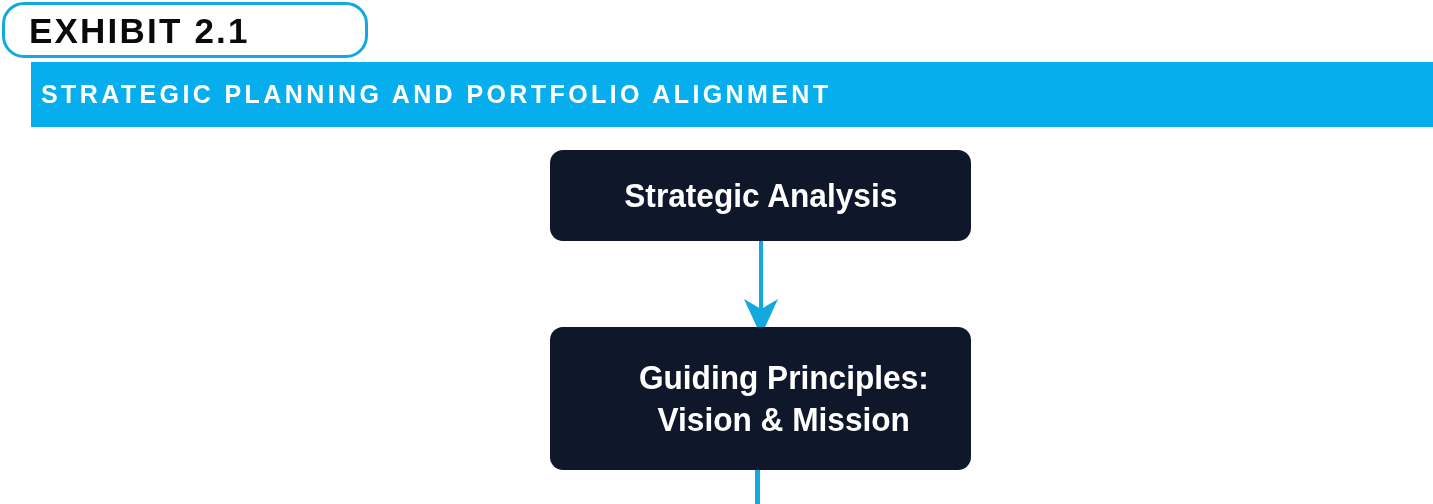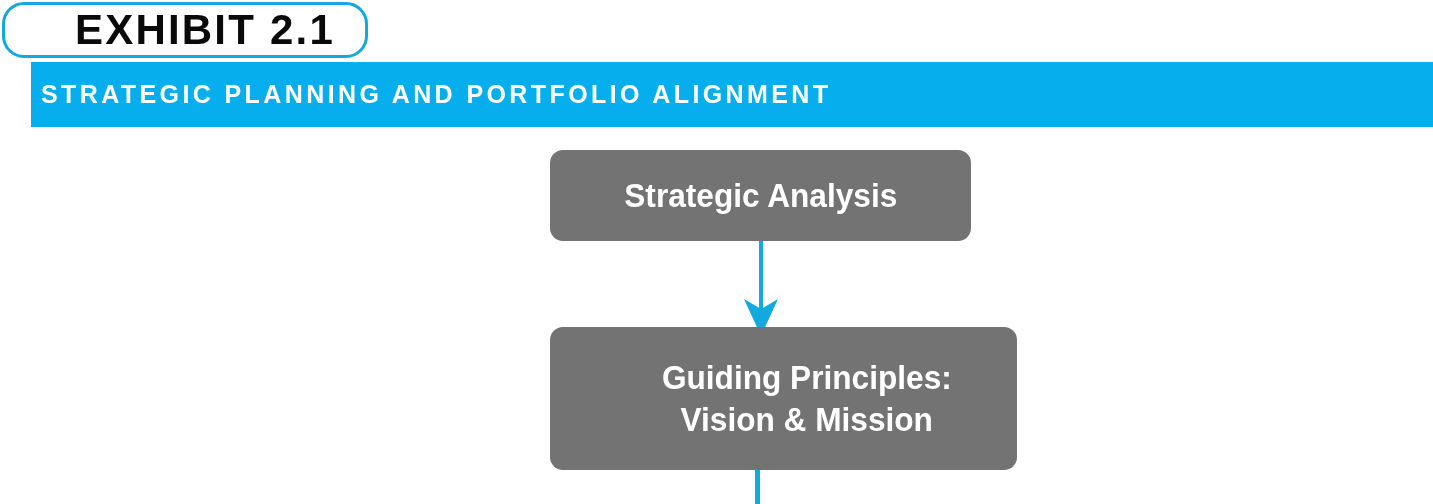--- a/index.html
+++ b/index.html
@@ -34,13 +34,12 @@
     left: 24px;
     top: 50%;
     transform: translateY(-50%);
-    font-size: 42px;
+    font-size: 35px;
     font-weight: bold;
     letter-spacing: 2.2px;
     color: #0a0a0a;
     white-space: nowrap;
     line-height: 1;
-    margin-left: 46px;
   }
 
   

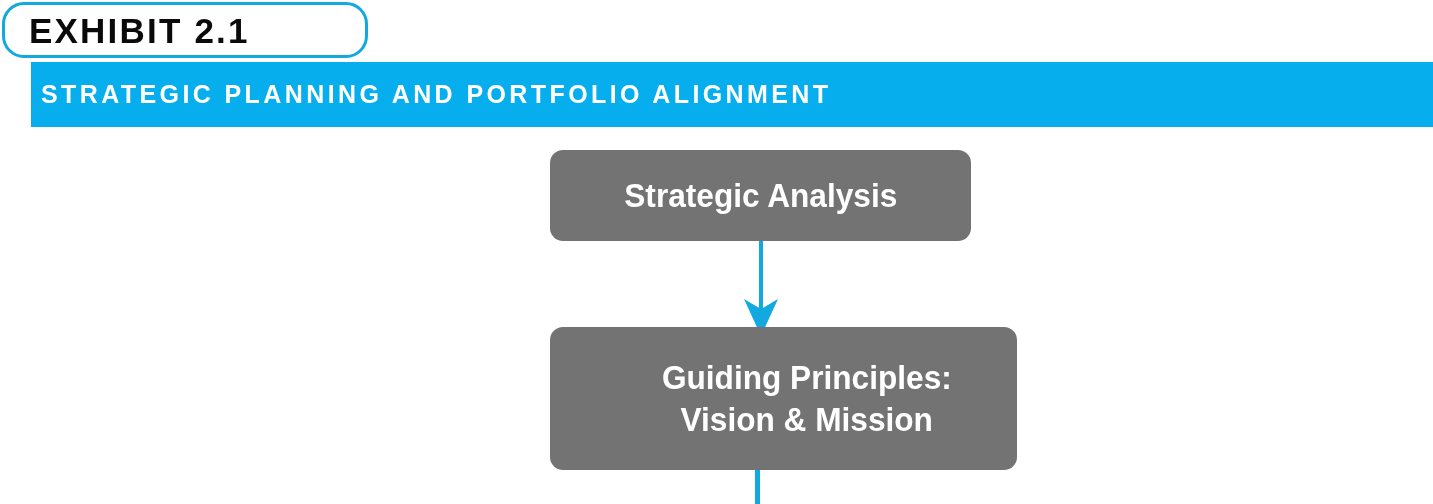--- a/index.html
+++ b/index.html
@@ -75,7 +75,7 @@
 
   .flow-node {
     position: absolute;
-    background: #737373;
+    background: #0f172a;
     border-radius: 13px;
     display: flex;
     flex-direction: column;

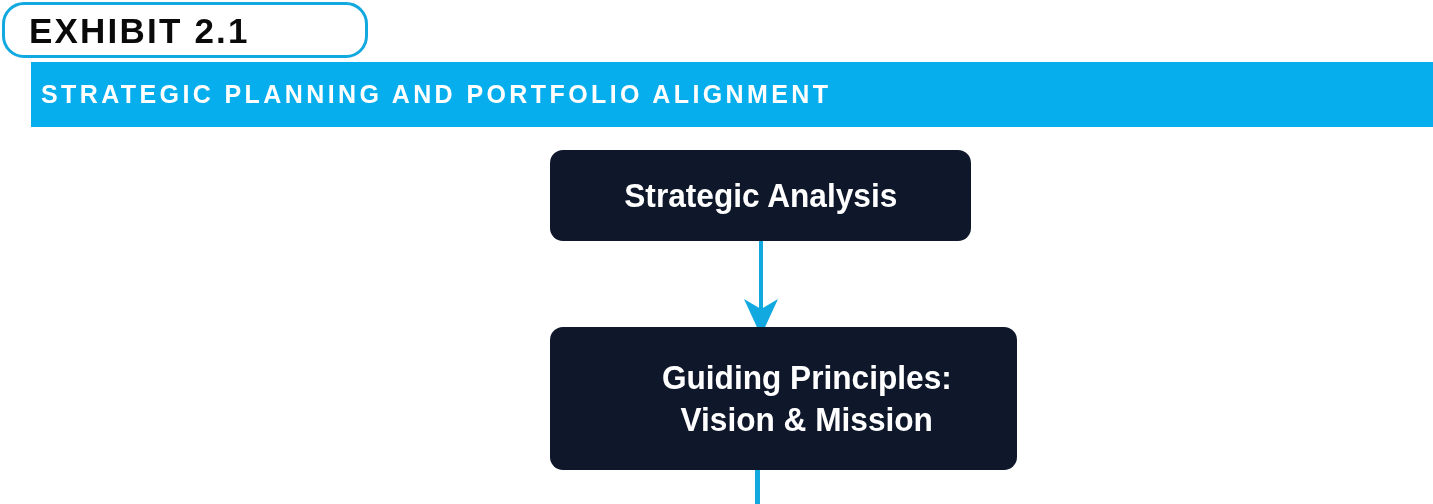--- a/index.html
+++ b/index.html
@@ -103,7 +103,7 @@
   #node-guiding-principles {
     left: 550px;
     top: 200px;
-    width: 467px;
+    width: 421px;
     height: 143px;
     padding-left: 46px;
   }

